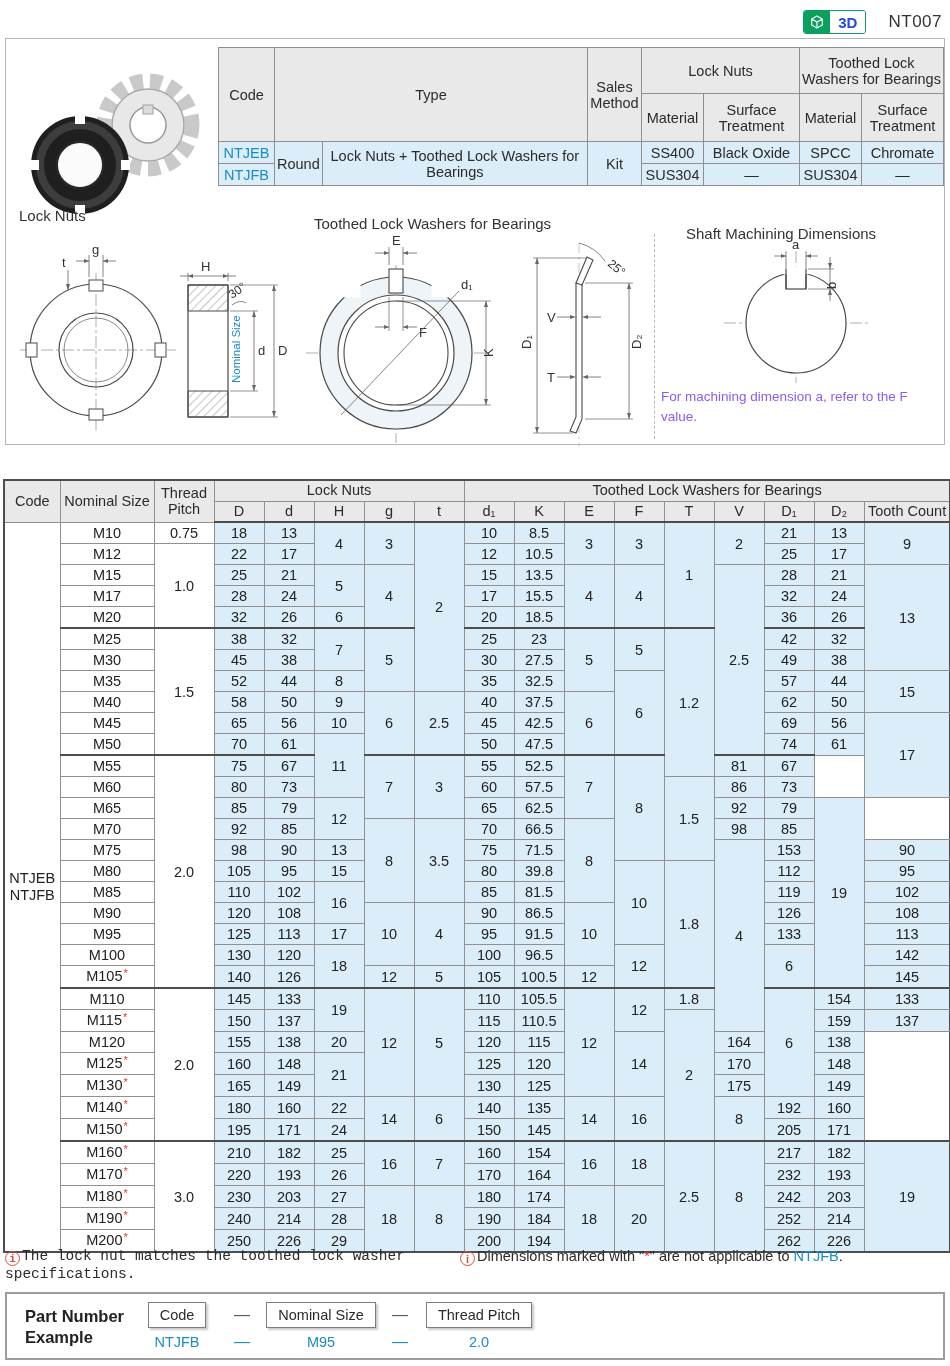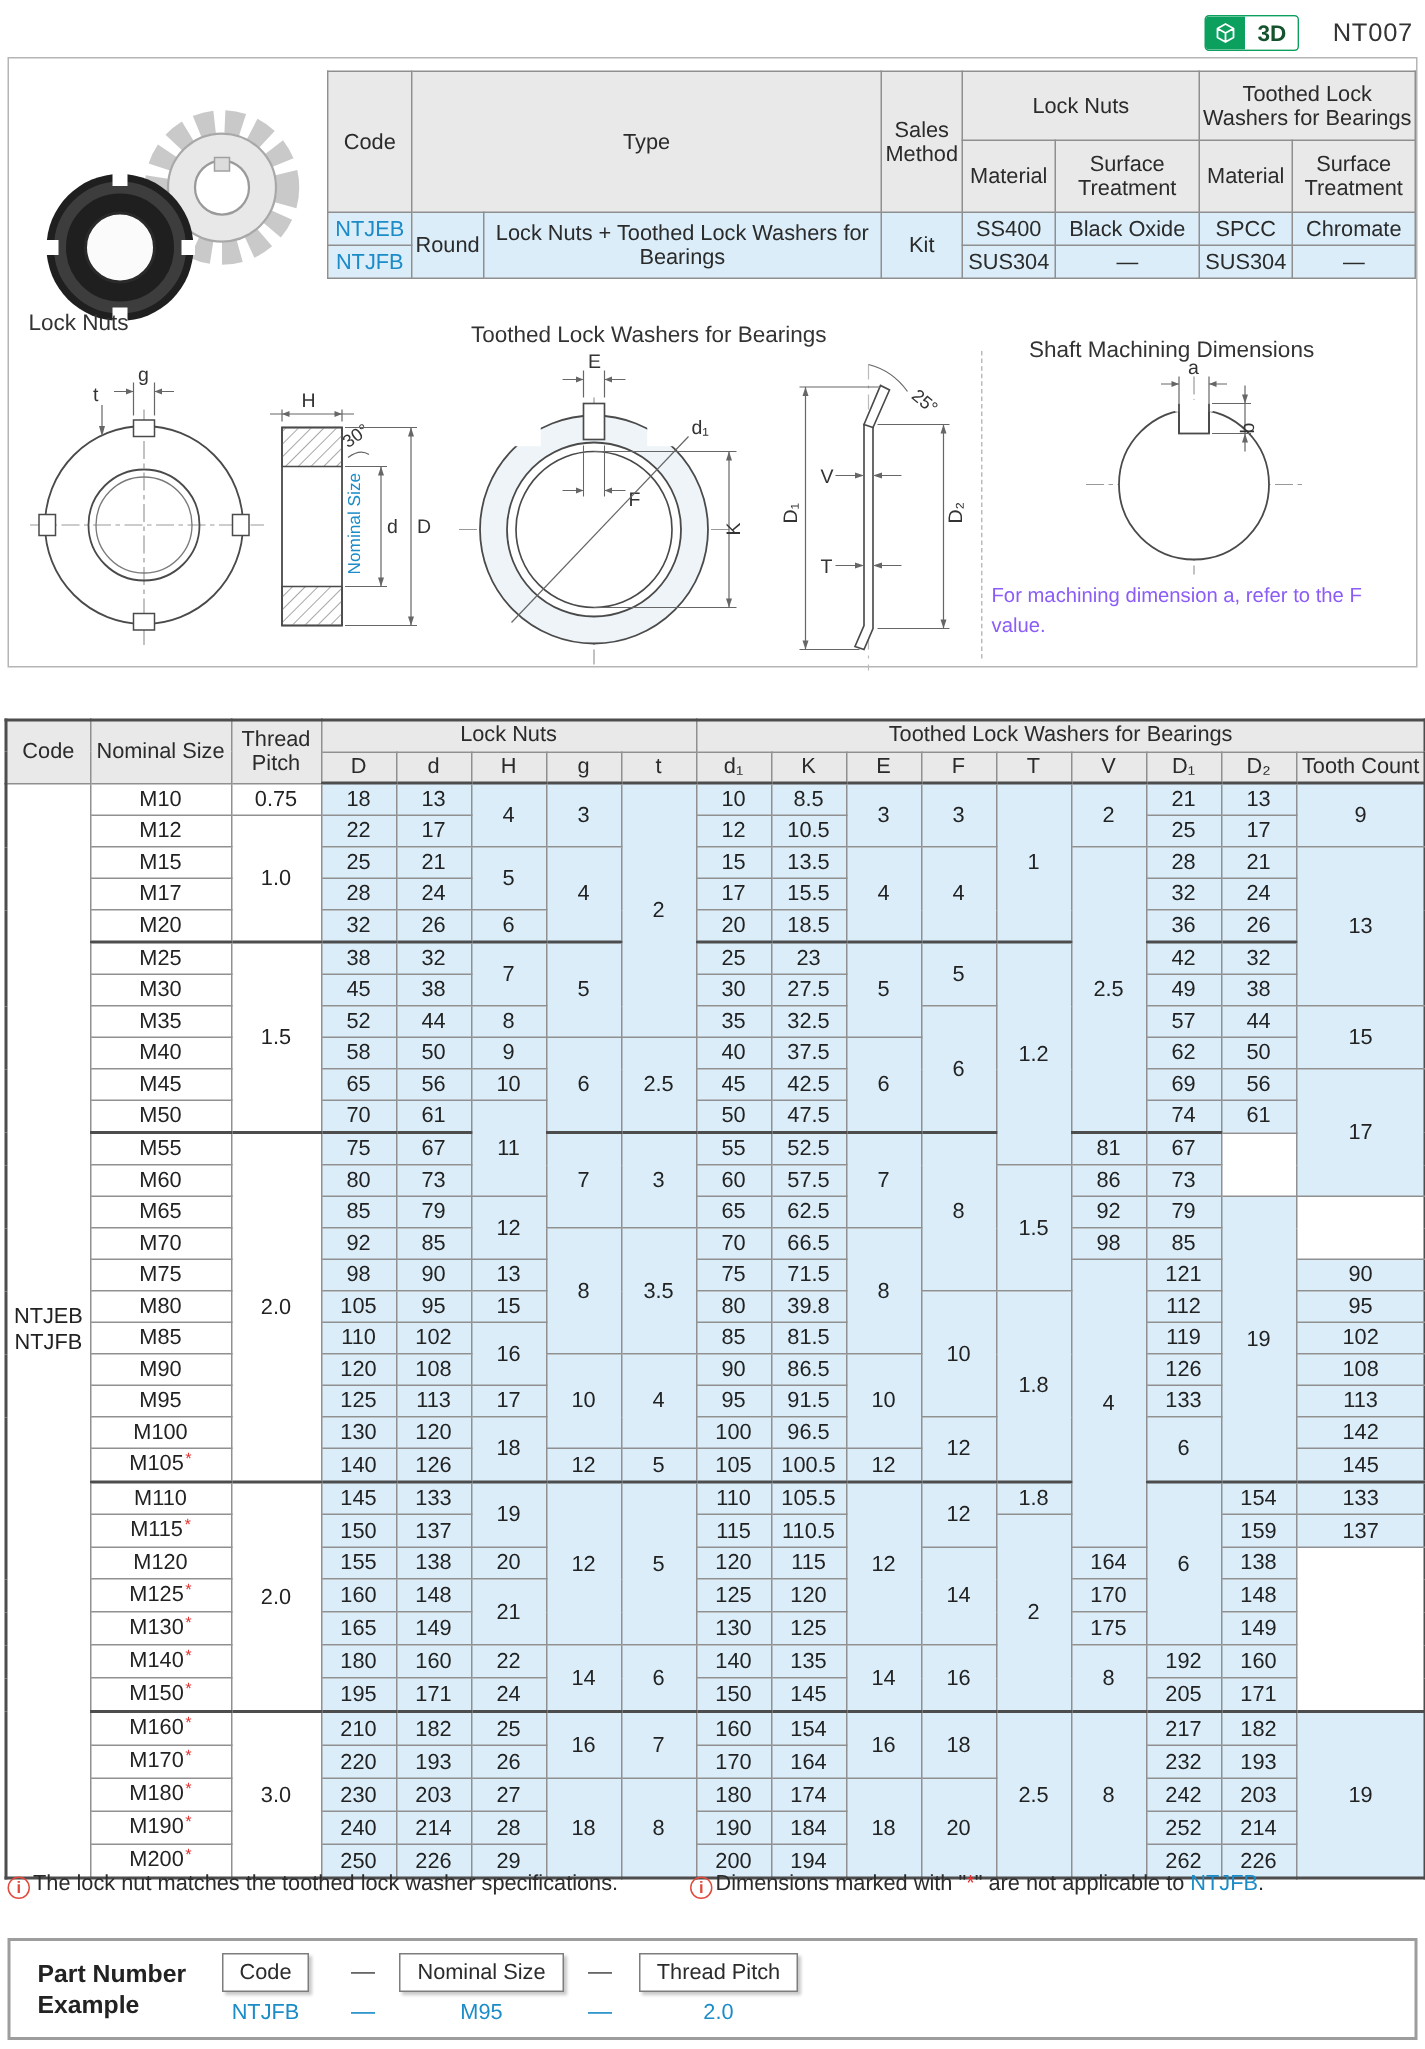--- a/index.html
+++ b/index.html
@@ -10,7 +10,7 @@
   .topbar { position:absolute; top:10px; right:8px; display:flex; align-items:center; gap:22px; }
   .badge3d { display:inline-flex; align-items:stretch; border:1px solid #0ca05f; border-radius:3px; overflow:hidden; height:24px; cursor:pointer; }
   .badge3d .cube { width:26px; background:#0ca05f; display:flex; align-items:center; justify-content:center; }
-  .badge3d .lbl { padding:2px 8px; color:#14532d; font-size:15px; font-weight:bold; background:#fff; display:flex; align-items:center; }
+  .badge3d .lbl { padding:2px 8px; color:#1d4ed8; font-size:15px; font-weight:bold; background:#fff; display:flex; align-items:center; }
   .partcode { font-size:17px; color:#333; letter-spacing:0.5px; }
 
   

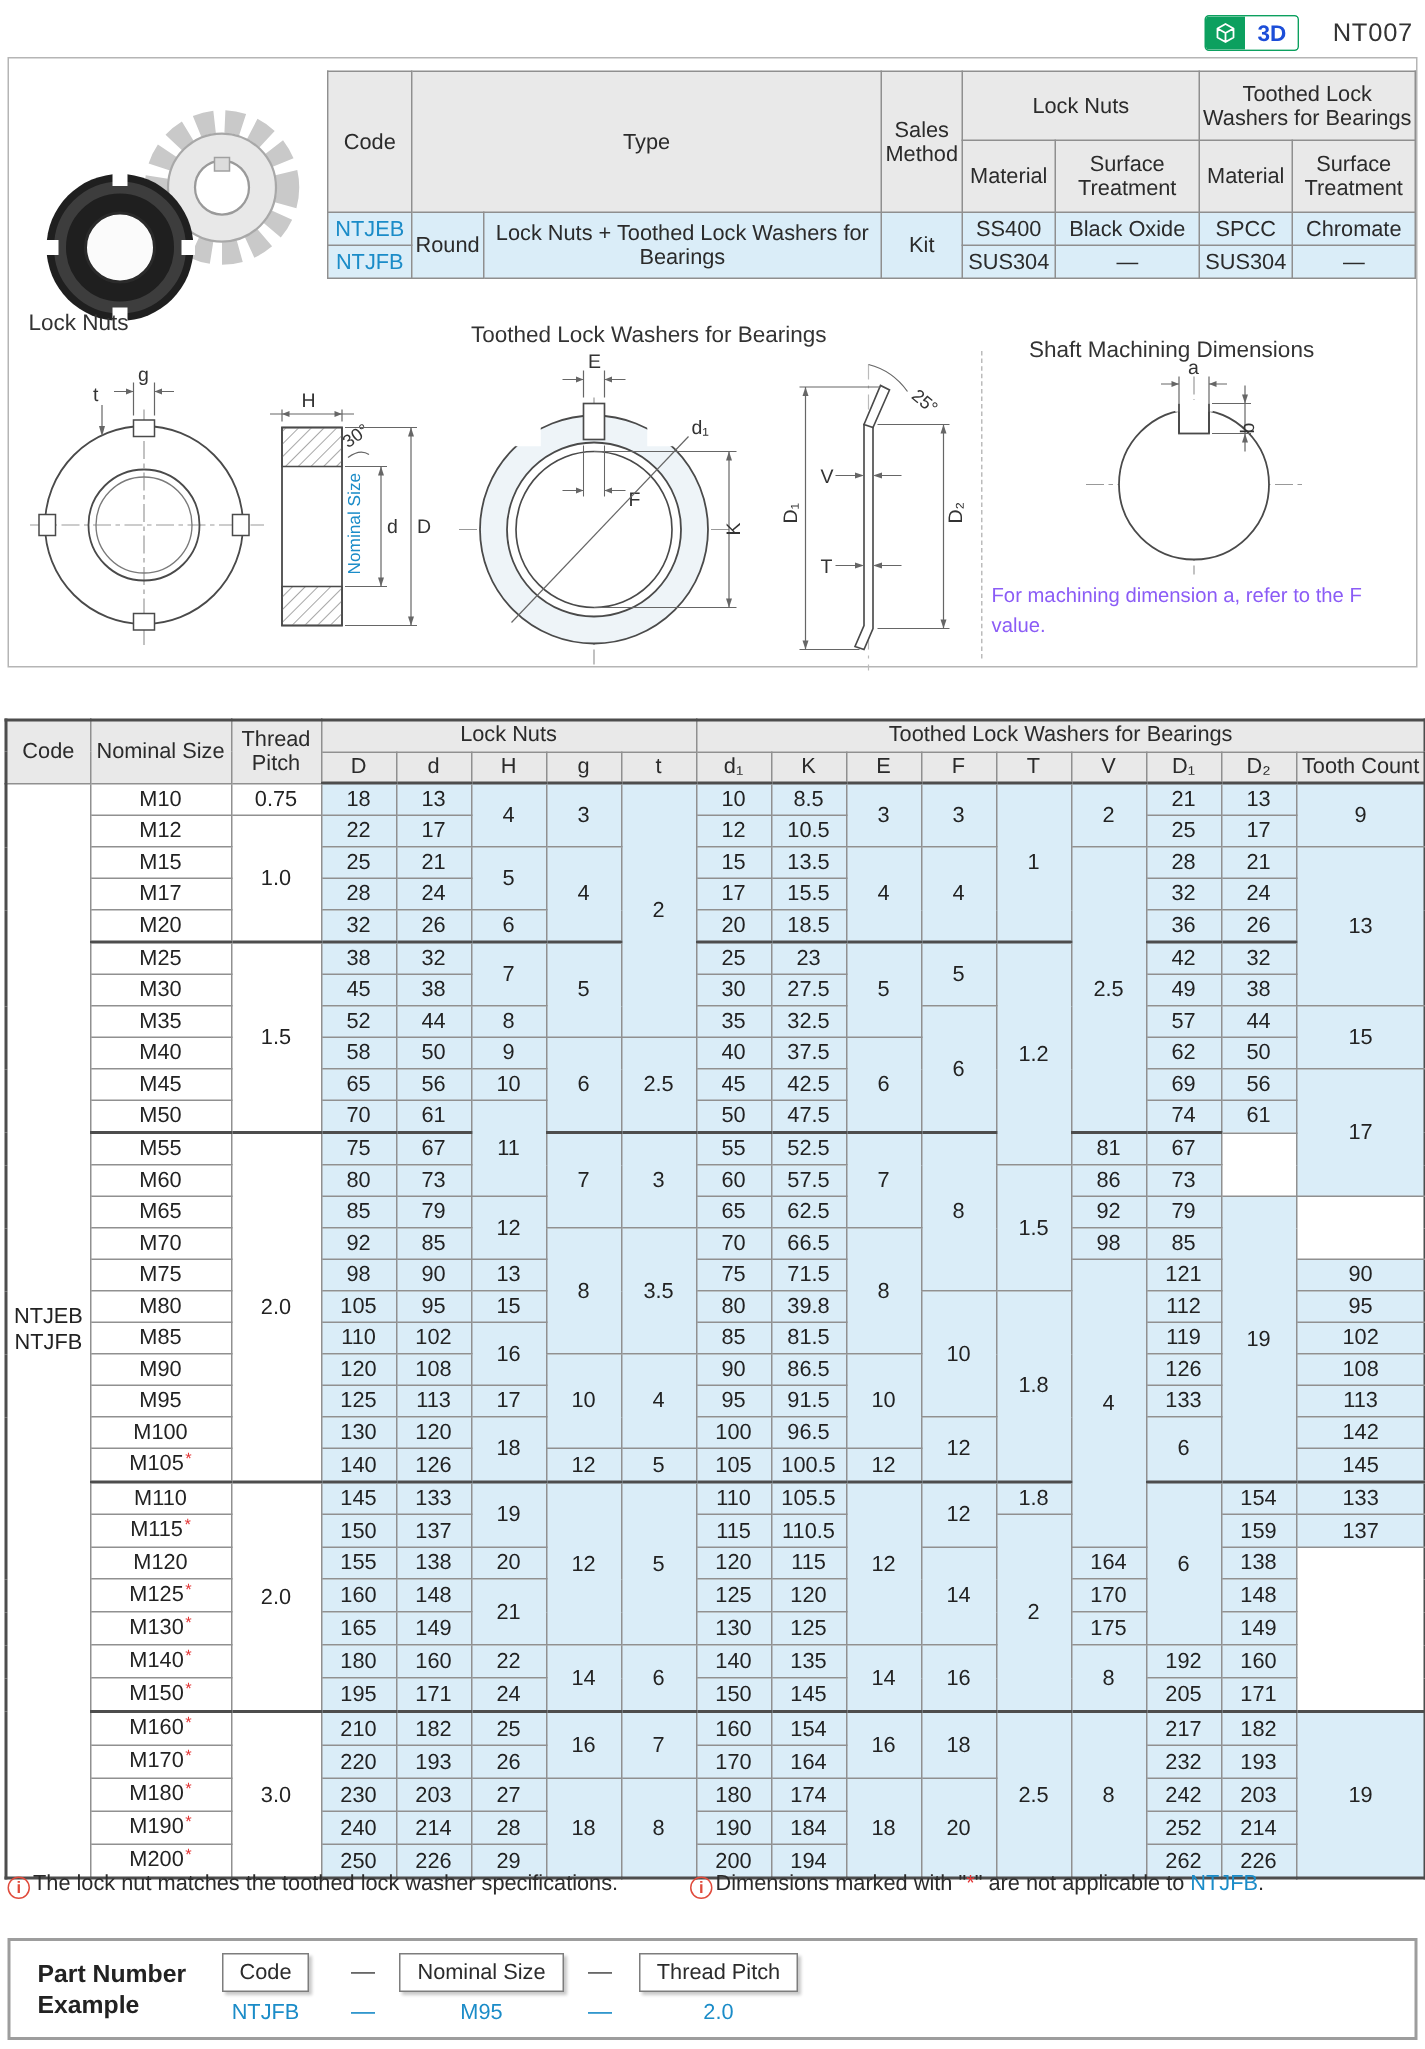--- a/index.html
+++ b/index.html
@@ -522,7 +522,7 @@
             <td class="val">75</td>
             <td class="val">71.5</td>
             <td class="val" rowspan="9">4</td>
-            <td class="val">121</td>
+            <td class="val">153</td>
             <td class="val">90</td>
           </tr>
           <tr>

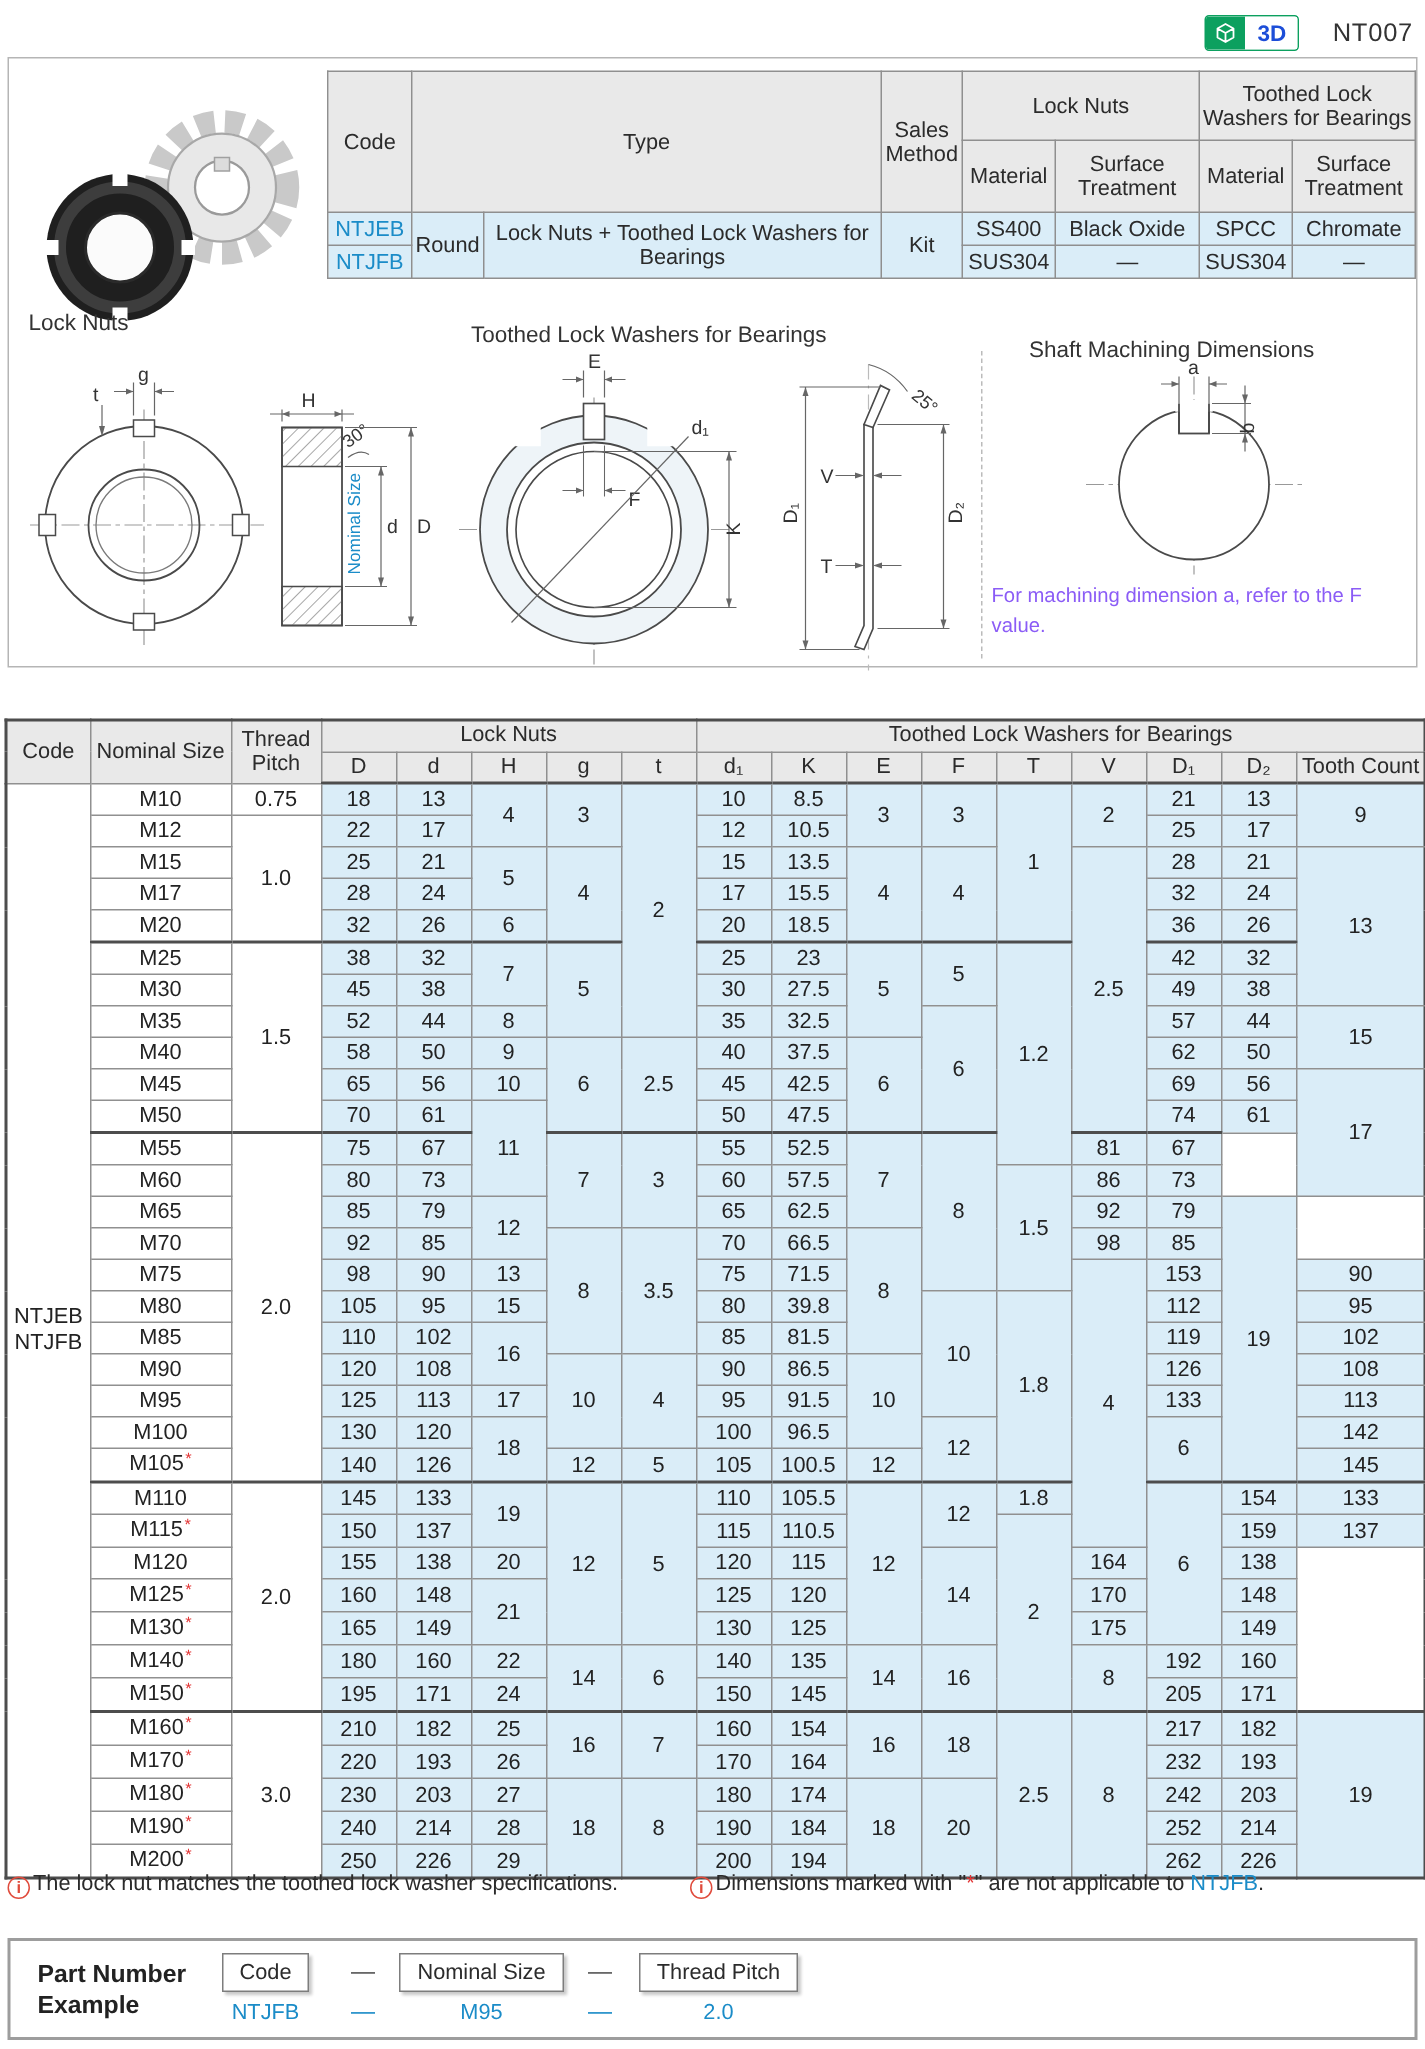--- a/index.html
+++ b/index.html
@@ -50,7 +50,7 @@
 
   
   .notes { position:absolute; top:1248px; left:5px; width:940px; display:flex; font-size:14.5px; color:#2b2b2b; }
-  .note1 { width:455px; }
+  .note1 { width:455px;font-family:Liberation Mono, monospace; }
   .iico { display:inline-block; width:15px; height:15px; border:1px solid #e04b3c; border-radius:50%; color:#e04b3c; font-size:11px; line-height:14px; text-align:center; margin-right:2px; vertical-align:-2px; font-weight:bold; }
   .redstar { color:#e23434; }
 

